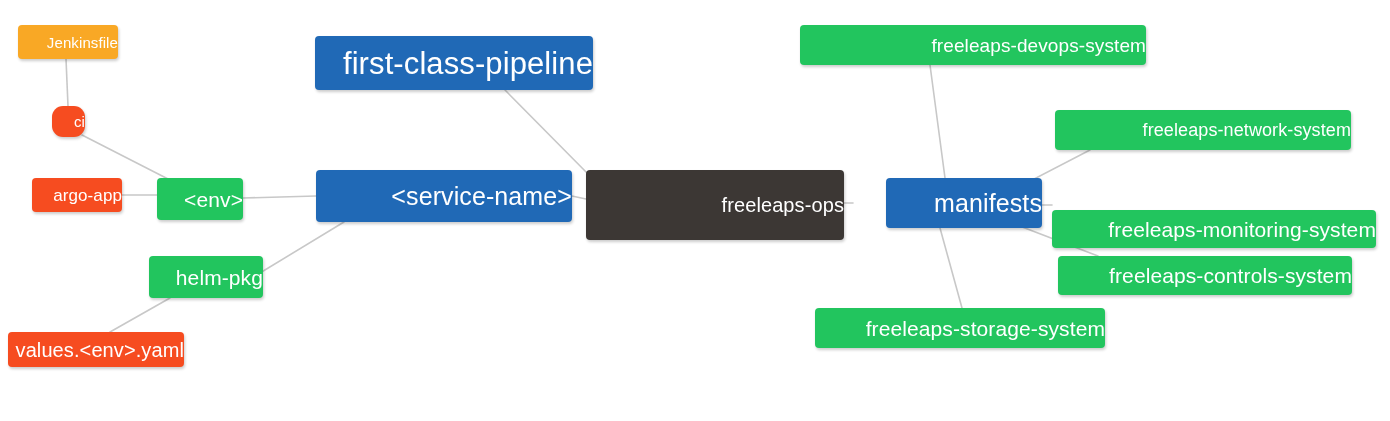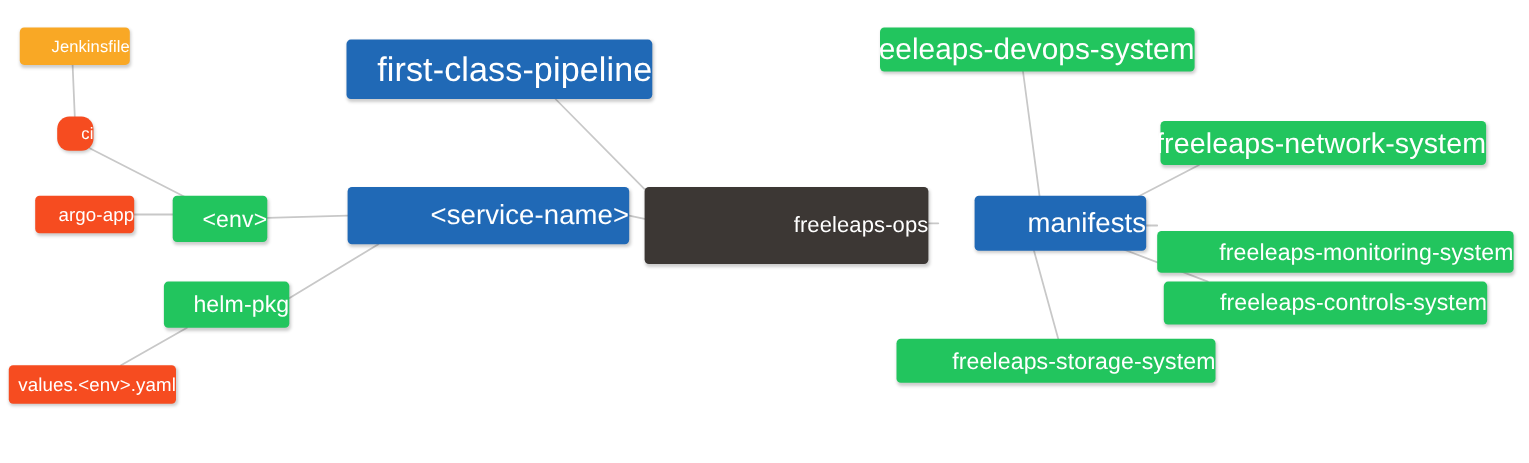--- a/index.html
+++ b/index.html
@@ -93,7 +93,7 @@
       <div class="node" style="left: 8px; top: 332px; width: 152px; height: 35px; background: rgb(246, 76, 32); font-size: 17px;">
         <span class="node-label">values.&lt;env&gt;.yaml</span>
       </div>
-      <div class="node" style="left: 800px; top: 25px; width: 286px; height: 40px; background: rgb(34, 197, 94); font-size: 27px;">
+      <div class="node" style="left: 800px; top: 25px; width: 346px; height: 40px; background: rgb(34, 197, 94); font-size: 19px;">
         <span class="node-label">freeleaps-devops-system</span>
       </div>
       <div class="node" style="left: 1055px; top: 110px; width: 296px; height: 40px; background: rgb(34, 197, 94); font-size: 26px;">

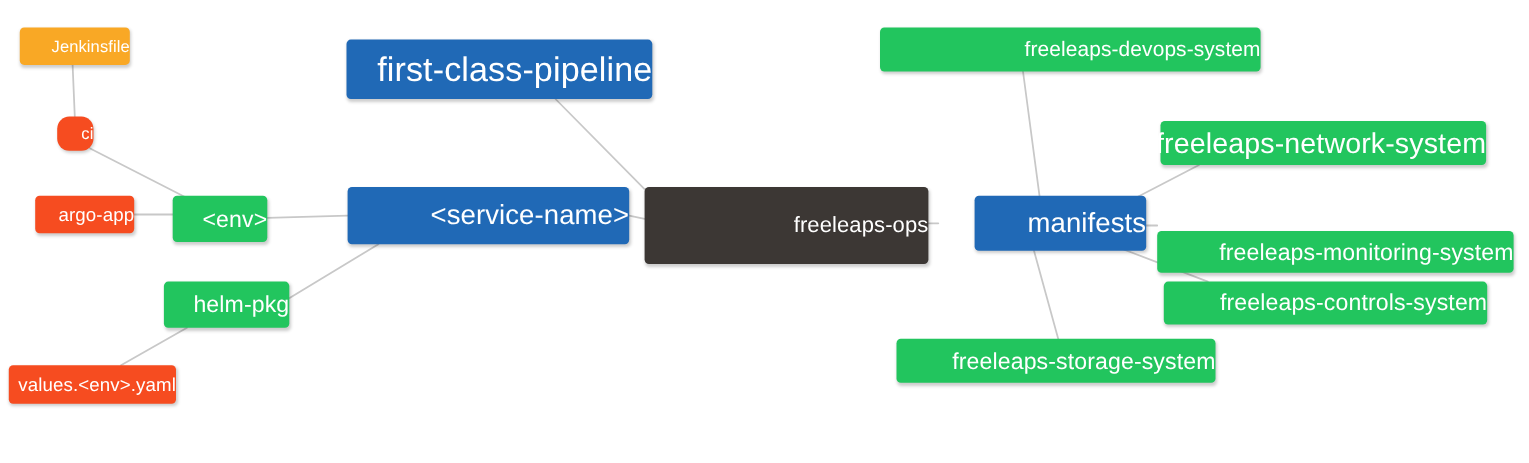--- a/index.html
+++ b/index.html
@@ -96,7 +96,7 @@
       <div class="node" style="left: 800px; top: 25px; width: 346px; height: 40px; background: rgb(34, 197, 94); font-size: 19px;">
         <span class="node-label">freeleaps-devops-system</span>
       </div>
-      <div class="node" style="left: 1055px; top: 110px; width: 296px; height: 40px; background: rgb(34, 197, 94); font-size: 26px;">
+      <div class="node" style="left: 1055px; top: 110px; width: 296px; height: 40px; background: rgb(34, 197, 94); font-size: 18px;">
         <span class="node-label">freeleaps-network-system</span>
       </div>
       <div class="node" style="left: 1052px; top: 186px; width: 324px; height: 38px; background: rgb(34, 197, 94); font-size: 21px; margin-top: 24px;">

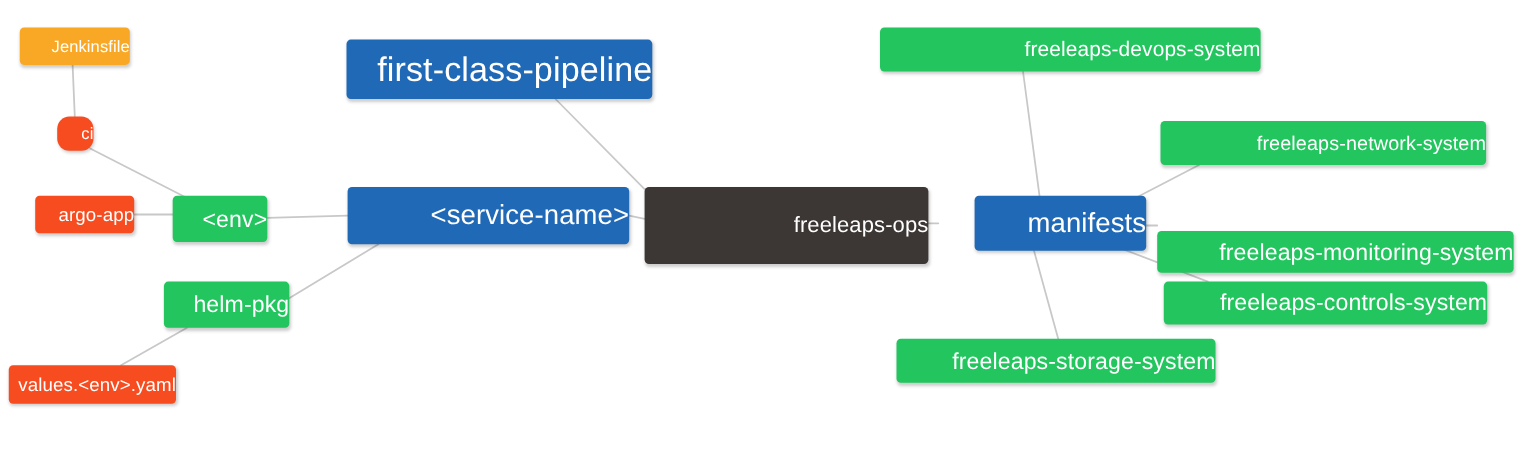--- a/index.html
+++ b/index.html
@@ -90,7 +90,7 @@
       <div class="node" style="left: 32px; top: 178px; width: 90px; height: 34px; background: rgb(246, 76, 32); font-size: 17px;">
         <span class="node-label">argo-app</span>
       </div>
-      <div class="node" style="left: 8px; top: 332px; width: 152px; height: 35px; background: rgb(246, 76, 32); font-size: 17px;">
+      <div class="node" style="left: 8px; top: 332px; width: 176px; height: 35px; background: rgb(246, 76, 32); font-size: 20px;">
         <span class="node-label">values.&lt;env&gt;.yaml</span>
       </div>
       <div class="node" style="left: 800px; top: 25px; width: 346px; height: 40px; background: rgb(34, 197, 94); font-size: 19px;">

